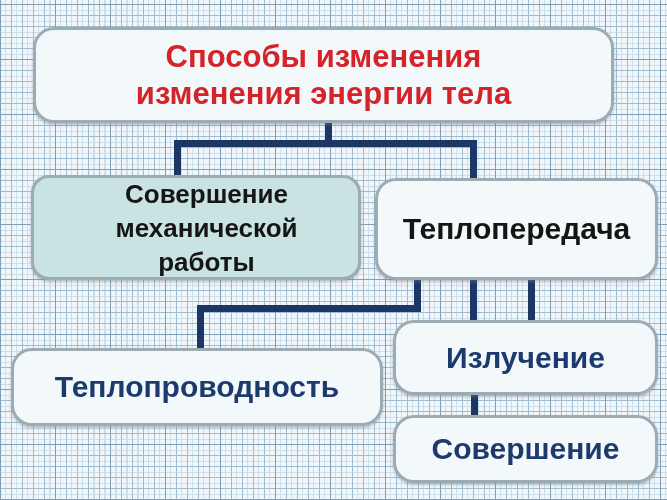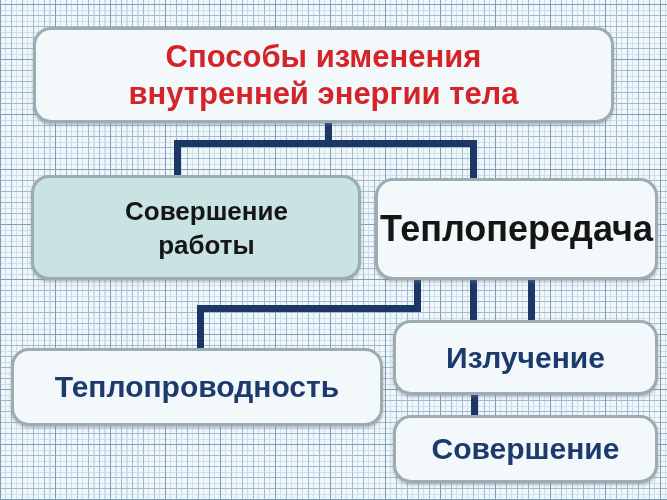--- a/index.html
+++ b/index.html
@@ -34,7 +34,7 @@
     font-weight:bold;
     box-shadow:0 2px 3px rgba(110,125,135,0.45);
   }
-  .node--white{background:#f3f8fa;}
+  .node--white{background:#f3f8fa;border-radius:21px;}
   .node--teal{background:#c9e2e2;padding-left:21px;}
   .title-line{color:#d42329;font-size:31px;line-height:37px;white-space:nowrap;}
   .work-line{color:#151515;font-size:26px;line-height:34px;white-space:nowrap;}

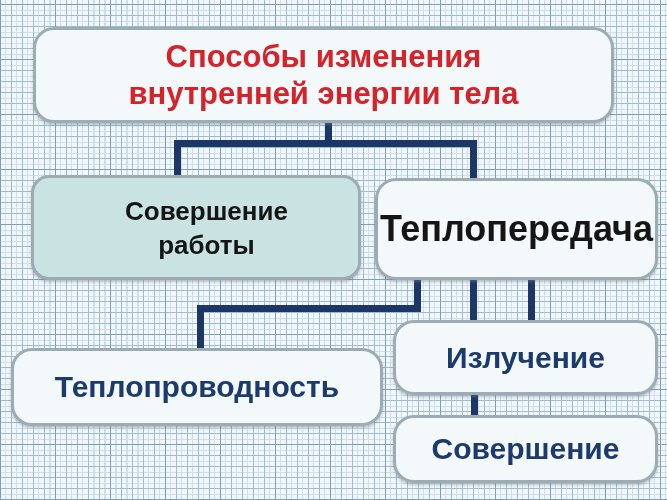--- a/index.html
+++ b/index.html
@@ -79,7 +79,7 @@
 
   <div class="node node--white box-title">
     <div class="title-line">Способы изменения</div>
-    <div class="title-line">внутренней энергии тела</div>
+    <div class="title-line">изменения энергии тела</div>
   </div>
 
   <div class="node node--teal box-work">

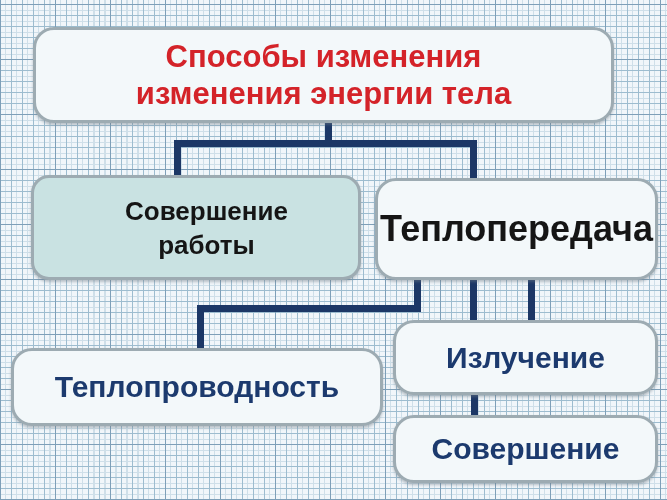--- a/index.html
+++ b/index.html
@@ -84,6 +84,7 @@
 
   <div class="node node--teal box-work">
     <div class="work-line">Совершение</div>
+    <div class="work-line">механической</div>
     <div class="work-line">работы</div>
   </div>
 

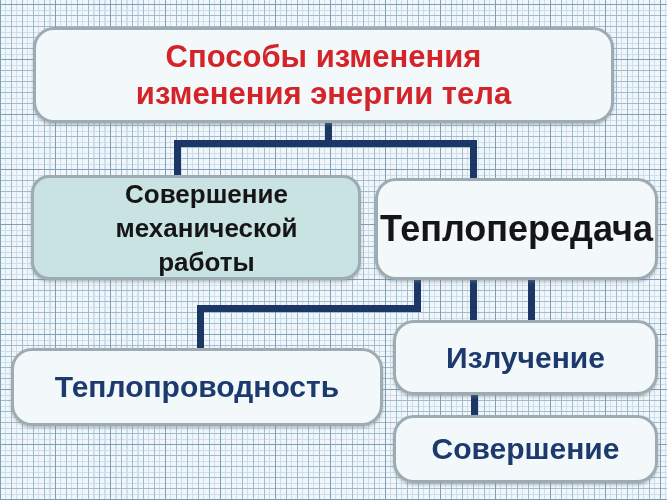--- a/index.html
+++ b/index.html
@@ -38,7 +38,7 @@
   .node--teal{background:#c9e2e2;padding-left:21px;}
   .title-line{color:#d42329;font-size:31px;line-height:37px;white-space:nowrap;}
   .work-line{color:#151515;font-size:26px;line-height:34px;white-space:nowrap;}
-  .label-black{color:#151515;font-size:36px;white-space:nowrap;}
+  .label-black{color:#151515;font-size:30px;white-space:nowrap;}
   .label-navy{color:#1c3a6e;font-size:30px;white-space:nowrap;}
 
   

